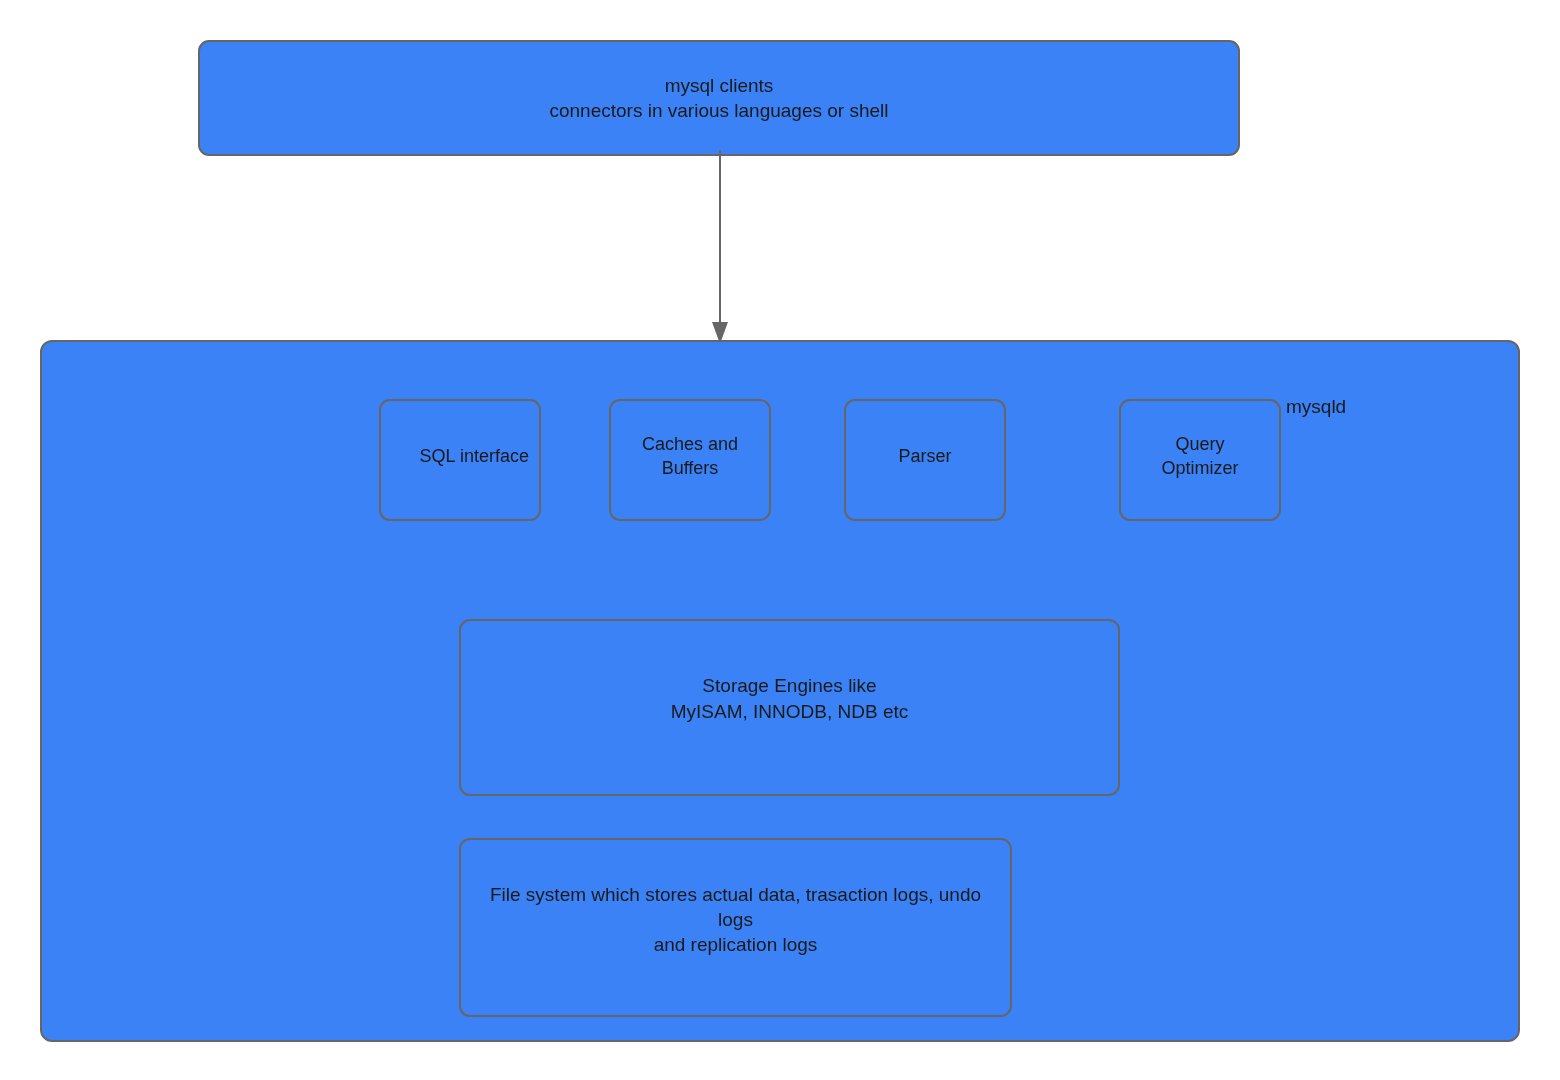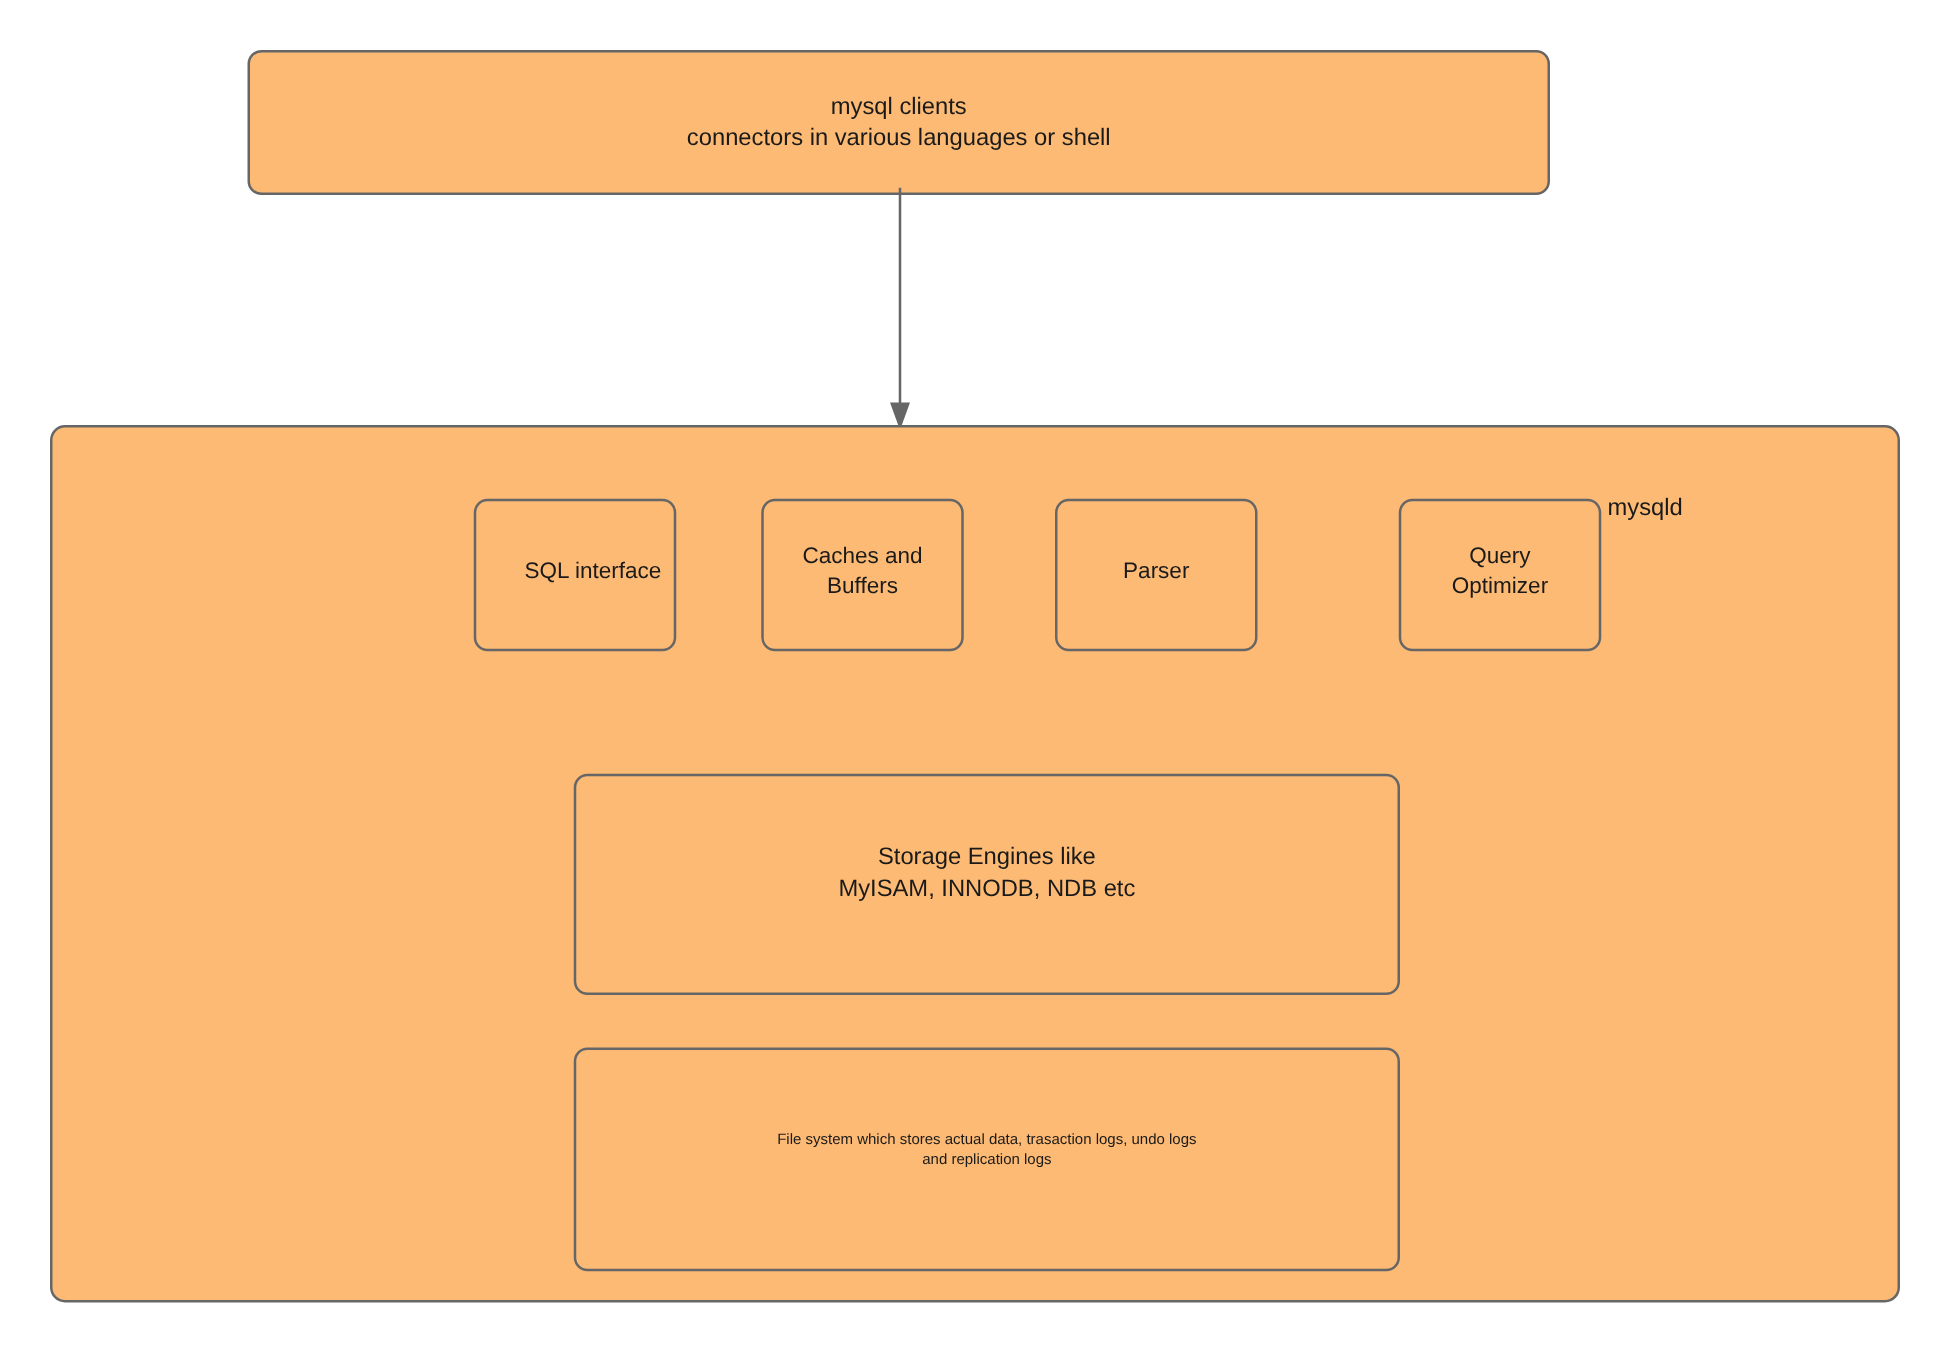--- a/index.html
+++ b/index.html
@@ -24,7 +24,7 @@
   .node {
     position: absolute;
     box-sizing: border-box;
-    background: #fdba74;
+    background: #3b82f6;
     border: 2px solid #666666;
     border-radius: 11px;
     display: flex;

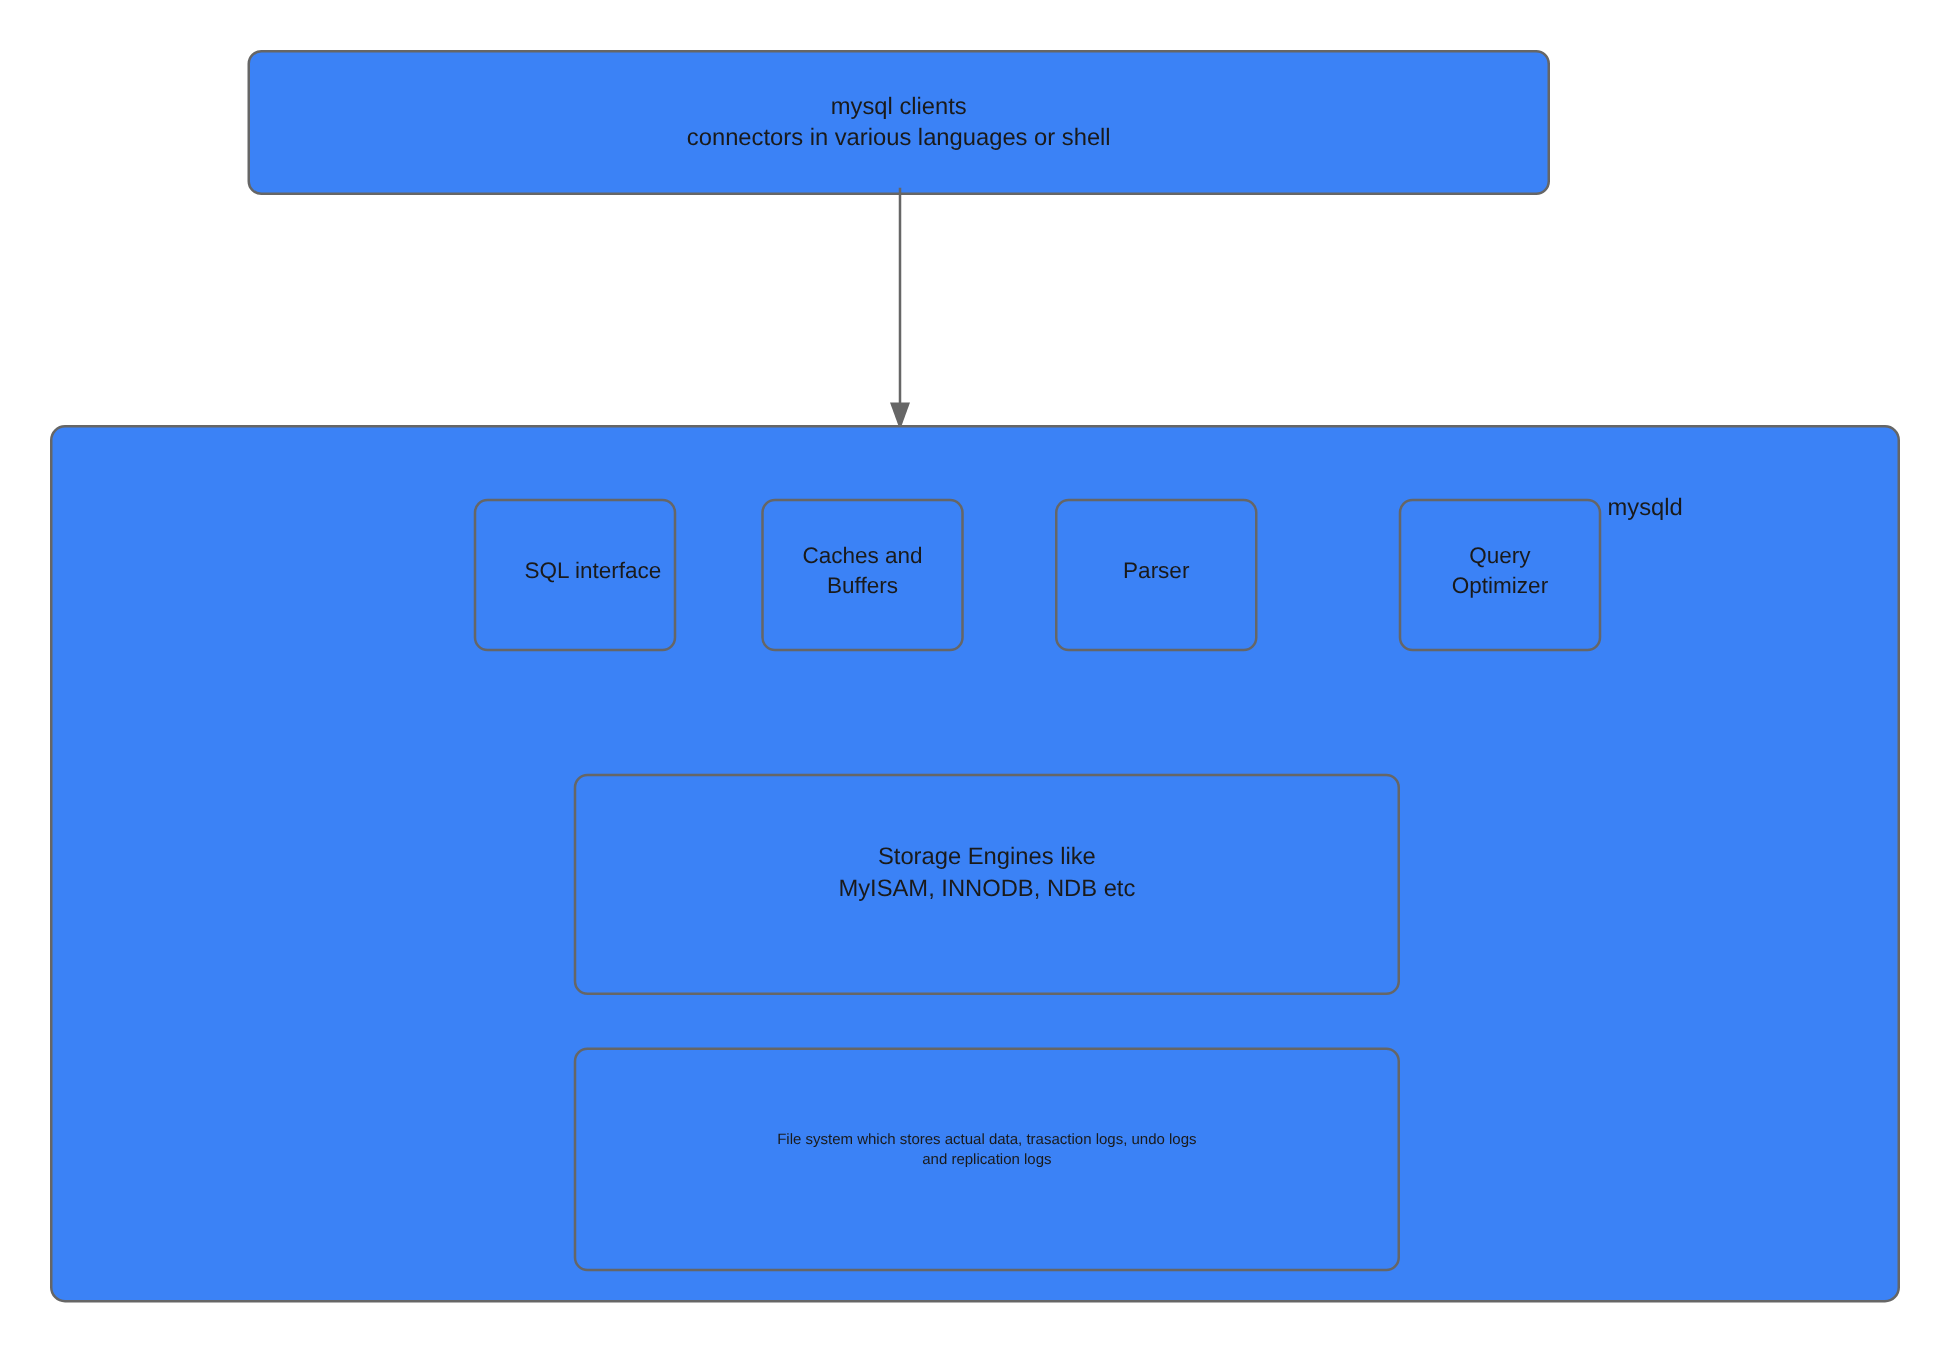--- a/index.html
+++ b/index.html
@@ -87,8 +87,8 @@
 
   #node-filesystem {
     left: 459px; top: 838px;
-    width: 661px; height: 179px;
-    font-size: 12px;
+    width: 553px; height: 179px;
+    font-size: 19px;
     text-align: center;
   }
   #node-filesystem .label { transform: translateY(-8px); }

